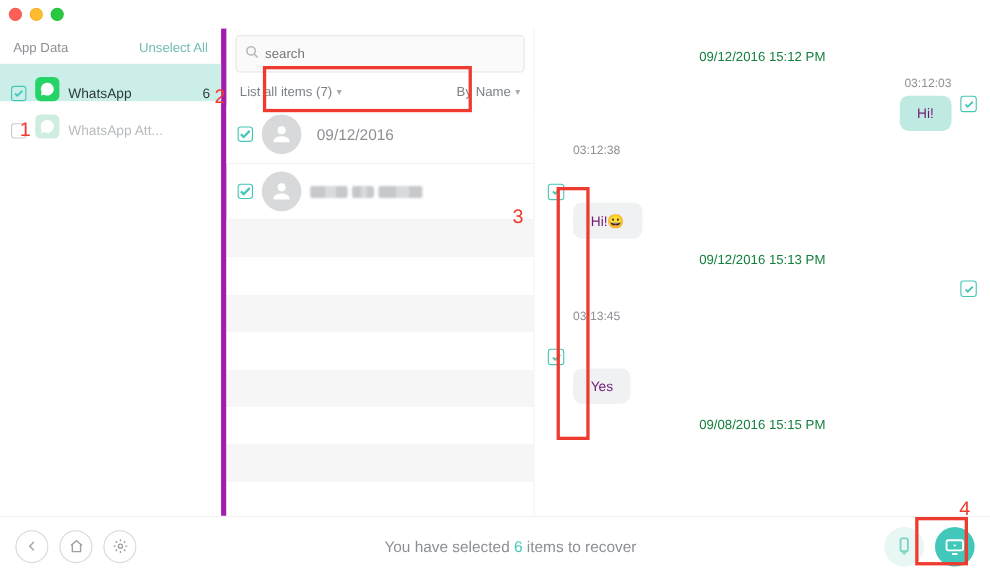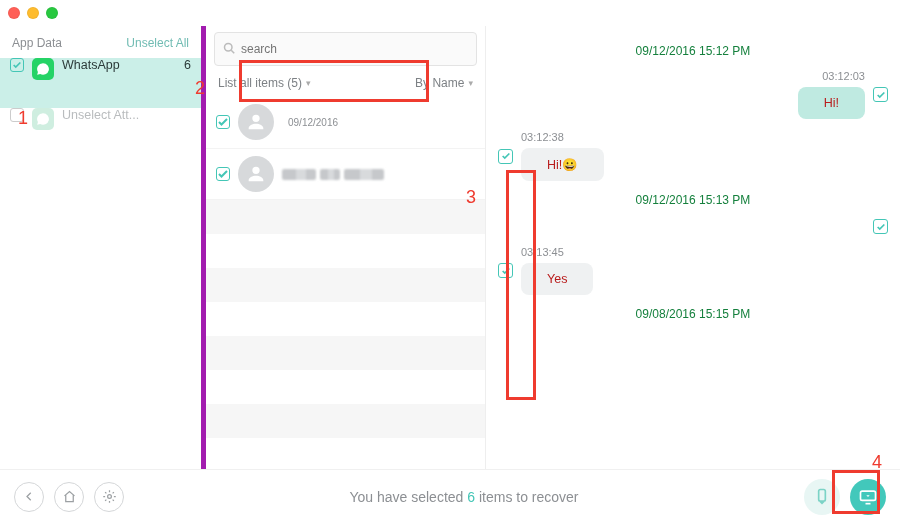--- a/index.html
+++ b/index.html
@@ -17,7 +17,7 @@
   .col-left { width:206px; border-right:5px solid #a21caf; display:flex; flex-direction:column; }
   .col-left-hdr { display:flex; justify-content:space-between; padding:10px 12px 8px; font-size:12px; color:#8c8f93; }
   .col-left-hdr .right { color:#71bcb3; cursor:pointer; }
-  .appitem { display:flex; align-items:flex-start; height:50px; padding:0 10px; font-size:12.5px; color:#6a6d70; position:relative;}
+  .appitem { display:flex; align-items:flex-end; height:34px; padding:0 10px; font-size:12.5px; color:#6a6d70; position:relative;}
   .appitem.sel { background:#cbefe8; color:#2c3b3a; }
   .app-check { width:14px; height:14px; border-radius:3px; display:inline-flex; align-items:center; justify-content:center; margin-right:8px; border:1.5px solid #ccc; }
   .app-check.sel { border-color:#44c6b6; color:#44c6b6; }

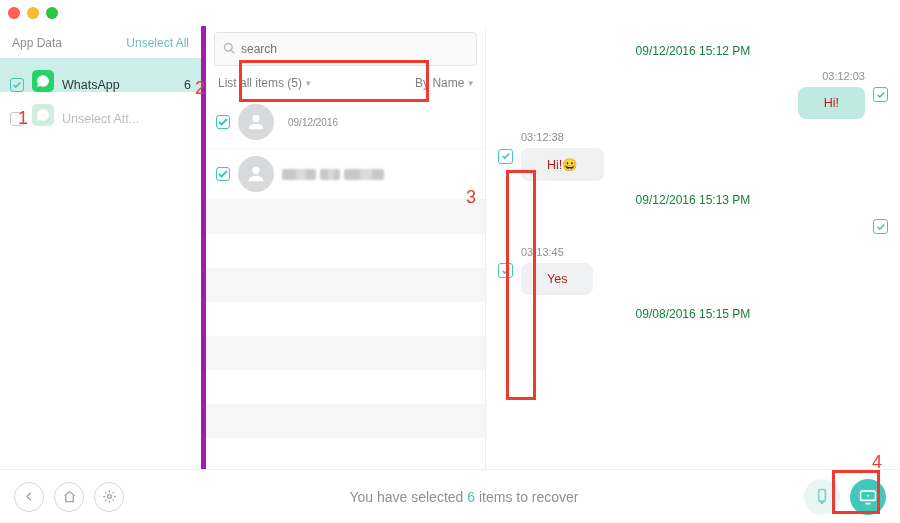--- a/index.html
+++ b/index.html
@@ -141,7 +141,7 @@
       </div>
       <div class="mid-bar">
         <span class="drop">
-          <span>List all items (5)</span>
+          <span>List all items (7)</span>
             <span class="chev">▾</span>
         </span>
         <span class="drop">

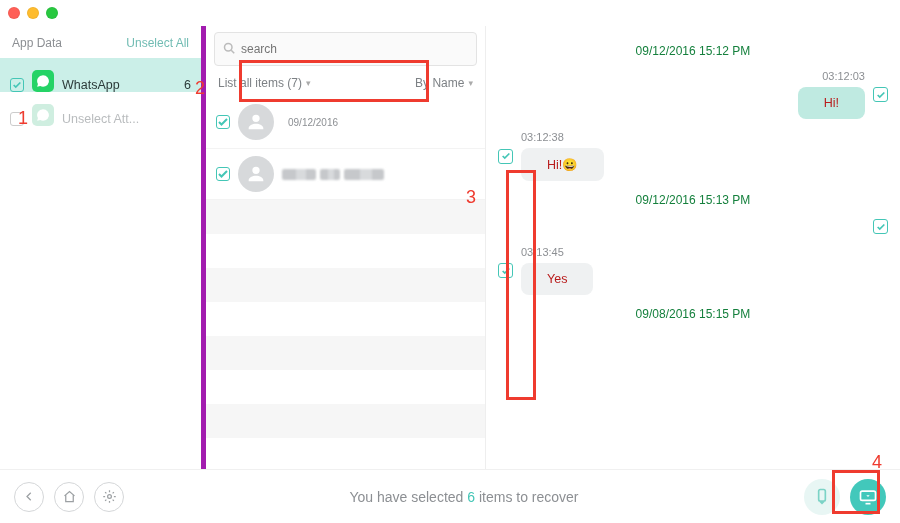--- a/index.html
+++ b/index.html
@@ -58,7 +58,7 @@
   .msgrow{display:flex; align-items:center; margin:4px 0 12px; gap:8px;}
   .msgrow.right{justify-content:flex-end;}
   .msgrow.left{justify-content:flex-start;}
-  .bubble{padding:9px 26px; border-radius:8px; font-size:12.5px; color:#b91c1c; max-width:230px;}
+  .bubble{padding:9px 16px; border-radius:8px; font-size:12.5px; color:#701a75; max-width:230px;}
   .b-out{background:#bfeae1;}
   .b-in{background:#eff1f2;}
   .m-check{width:15px;height:15px;border:1.5px solid #44c6b6;border-radius:3px;color:#44c6b6;display:inline-flex;align-items:center;justify-content:center;}

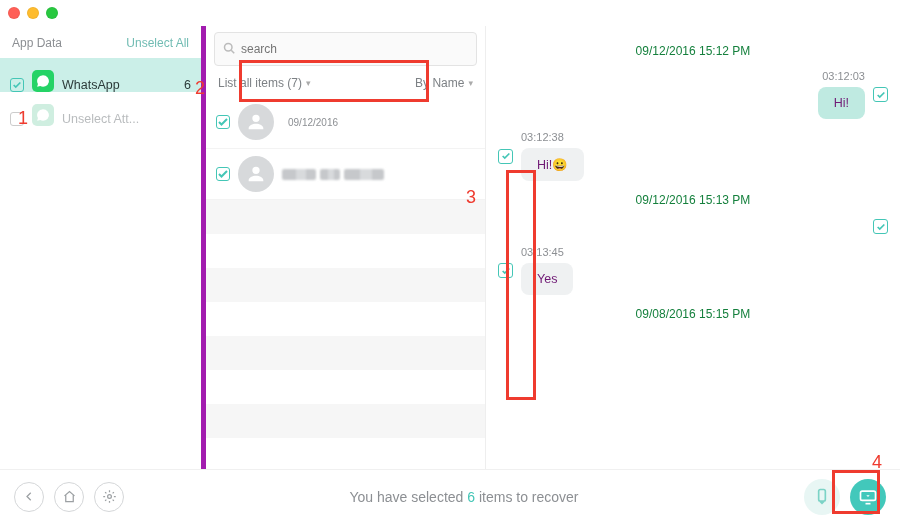--- a/index.html
+++ b/index.html
@@ -123,7 +123,7 @@
               <path fill="#fff" d="M12 2a10 10 0 0 0-8.7 15L2 22l5.2-1.3A10 10 0 1 0 12 2z"></path>
             </svg>
         </span>
-        <span class="name" style="color:#b9bcbe">Unselect Att...</span>
+        <span class="name" style="color:#b9bcbe">WhatsApp Att...</span>
       </div>
     </div>
 

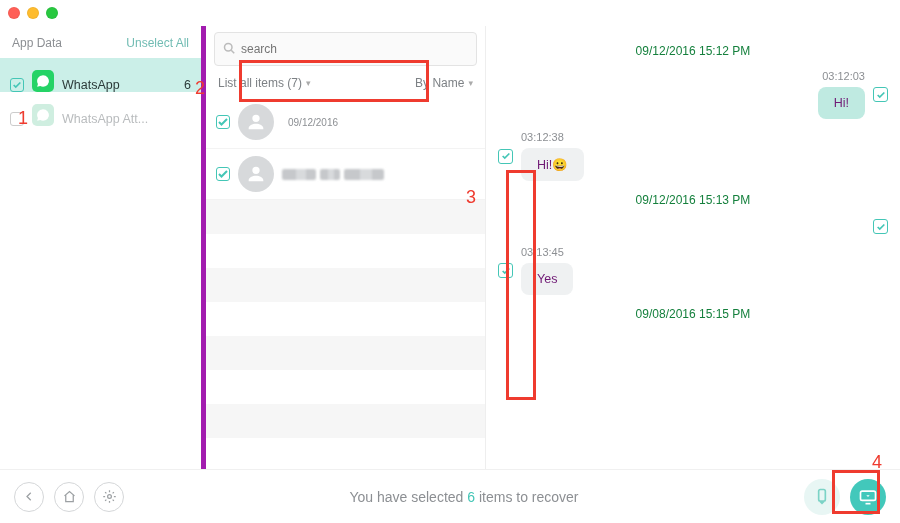--- a/index.html
+++ b/index.html
@@ -48,7 +48,7 @@
   .conv .line1{height:13px;display:flex;gap:4px;align-items:center;}
   .blur{height:11px;background:linear-gradient(90deg,#c6c8cb 0 40%,#d8dadc 40% 70%,#c6c8cb 70%);filter:blur(1px);border-radius:2px;}
   .conv .line2{white-space:nowrap;overflow:hidden;text-overflow:ellipsis;color:#8c8f93; font-size:12px; margin-top:3px;}
-  .conv .date{font-size:10px;color:#8c8f93;margin-left:6px;}
+  .conv .date{font-size:14px;color:#8c8f93;margin-left:6px;}
 
   .stripes{flex:1; background:repeating-linear-gradient(#f6f6f6 0 34px,#ffffff 34px 68px);}
 

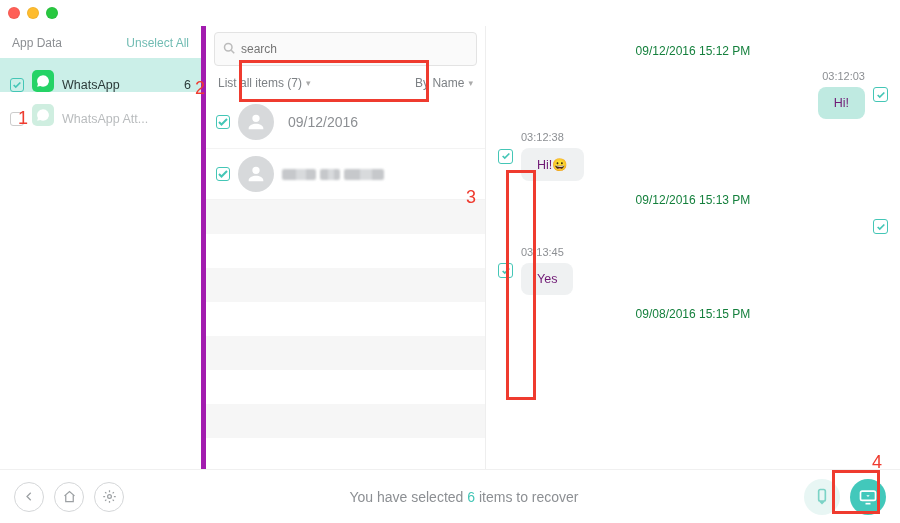--- a/index.html
+++ b/index.html
@@ -66,7 +66,7 @@
   .m-time{font-size:11px; color:#8c8f93; margin-bottom:5px;}
   .msgcol{display:flex;flex-direction:column;}
   .msgcol.right{align-items:flex-end;}
-  .msgcol.left{align-items:flex-start;}
+  .msgcol.left{align-items:flex-start;gap:36px;}
 
   
   .footer{height:54px;border-top:1px solid #f0f0f0;display:flex;align-items:center;padding:0 14px;background:#fff;}

